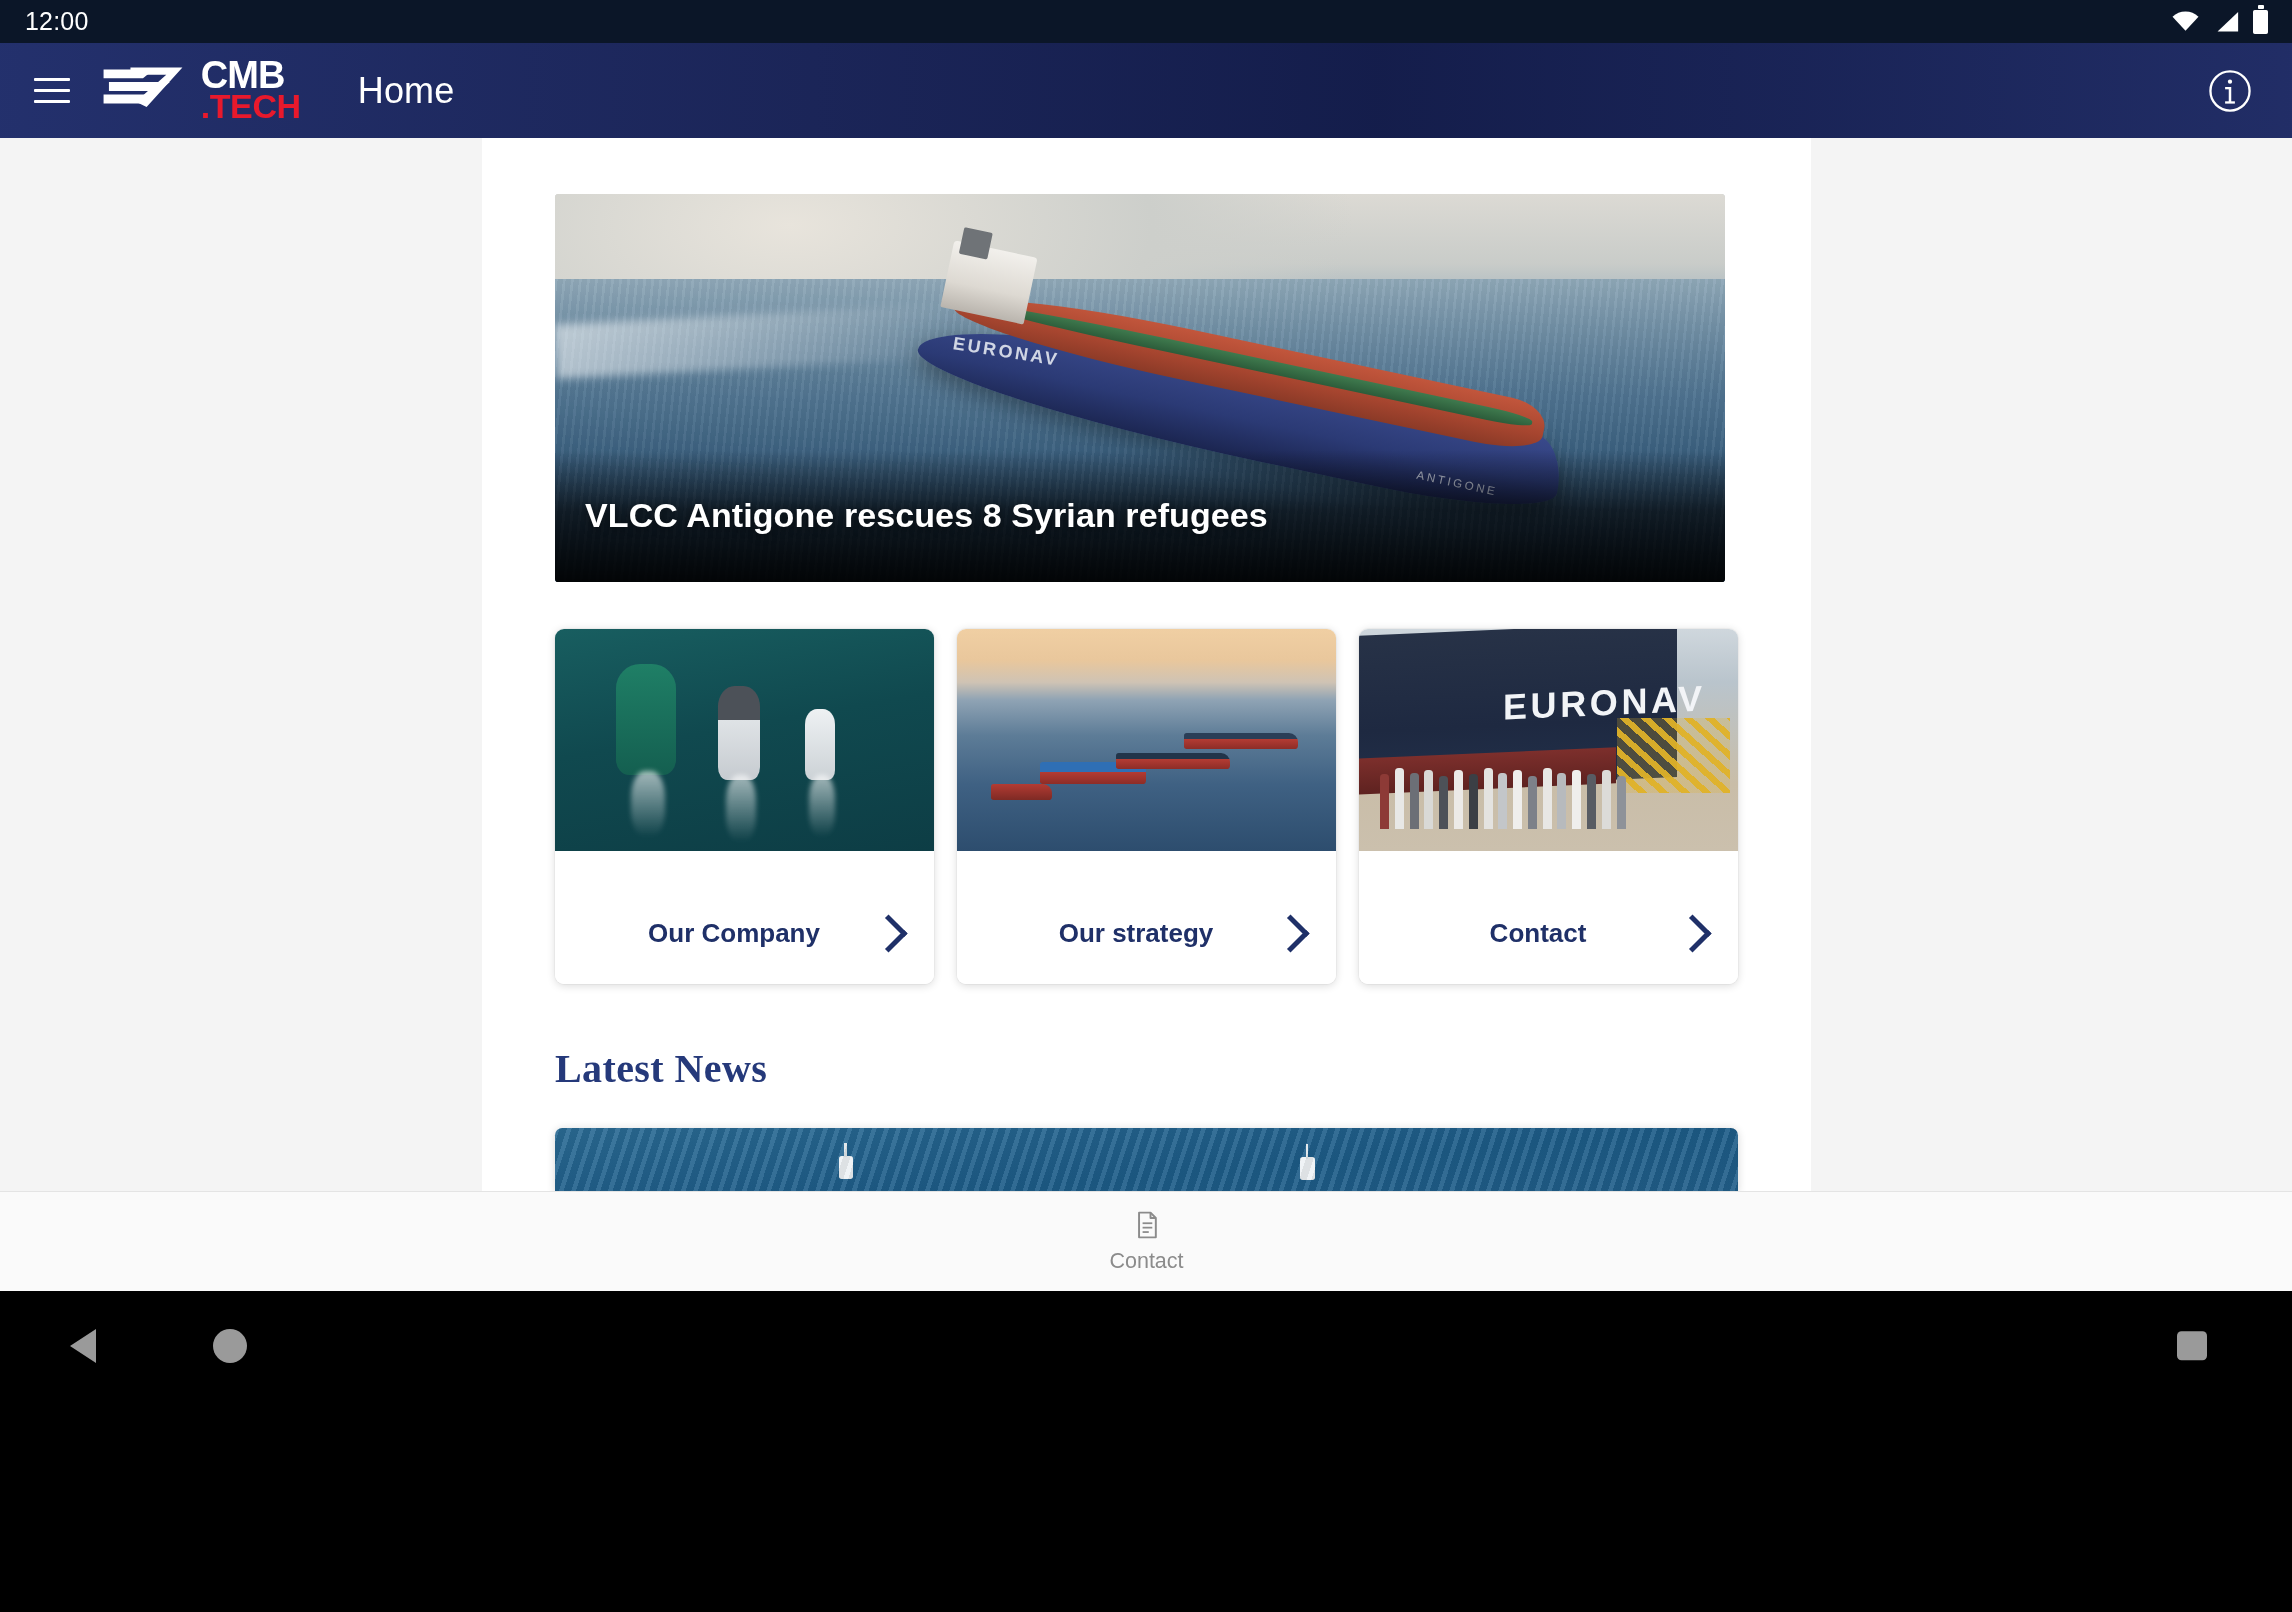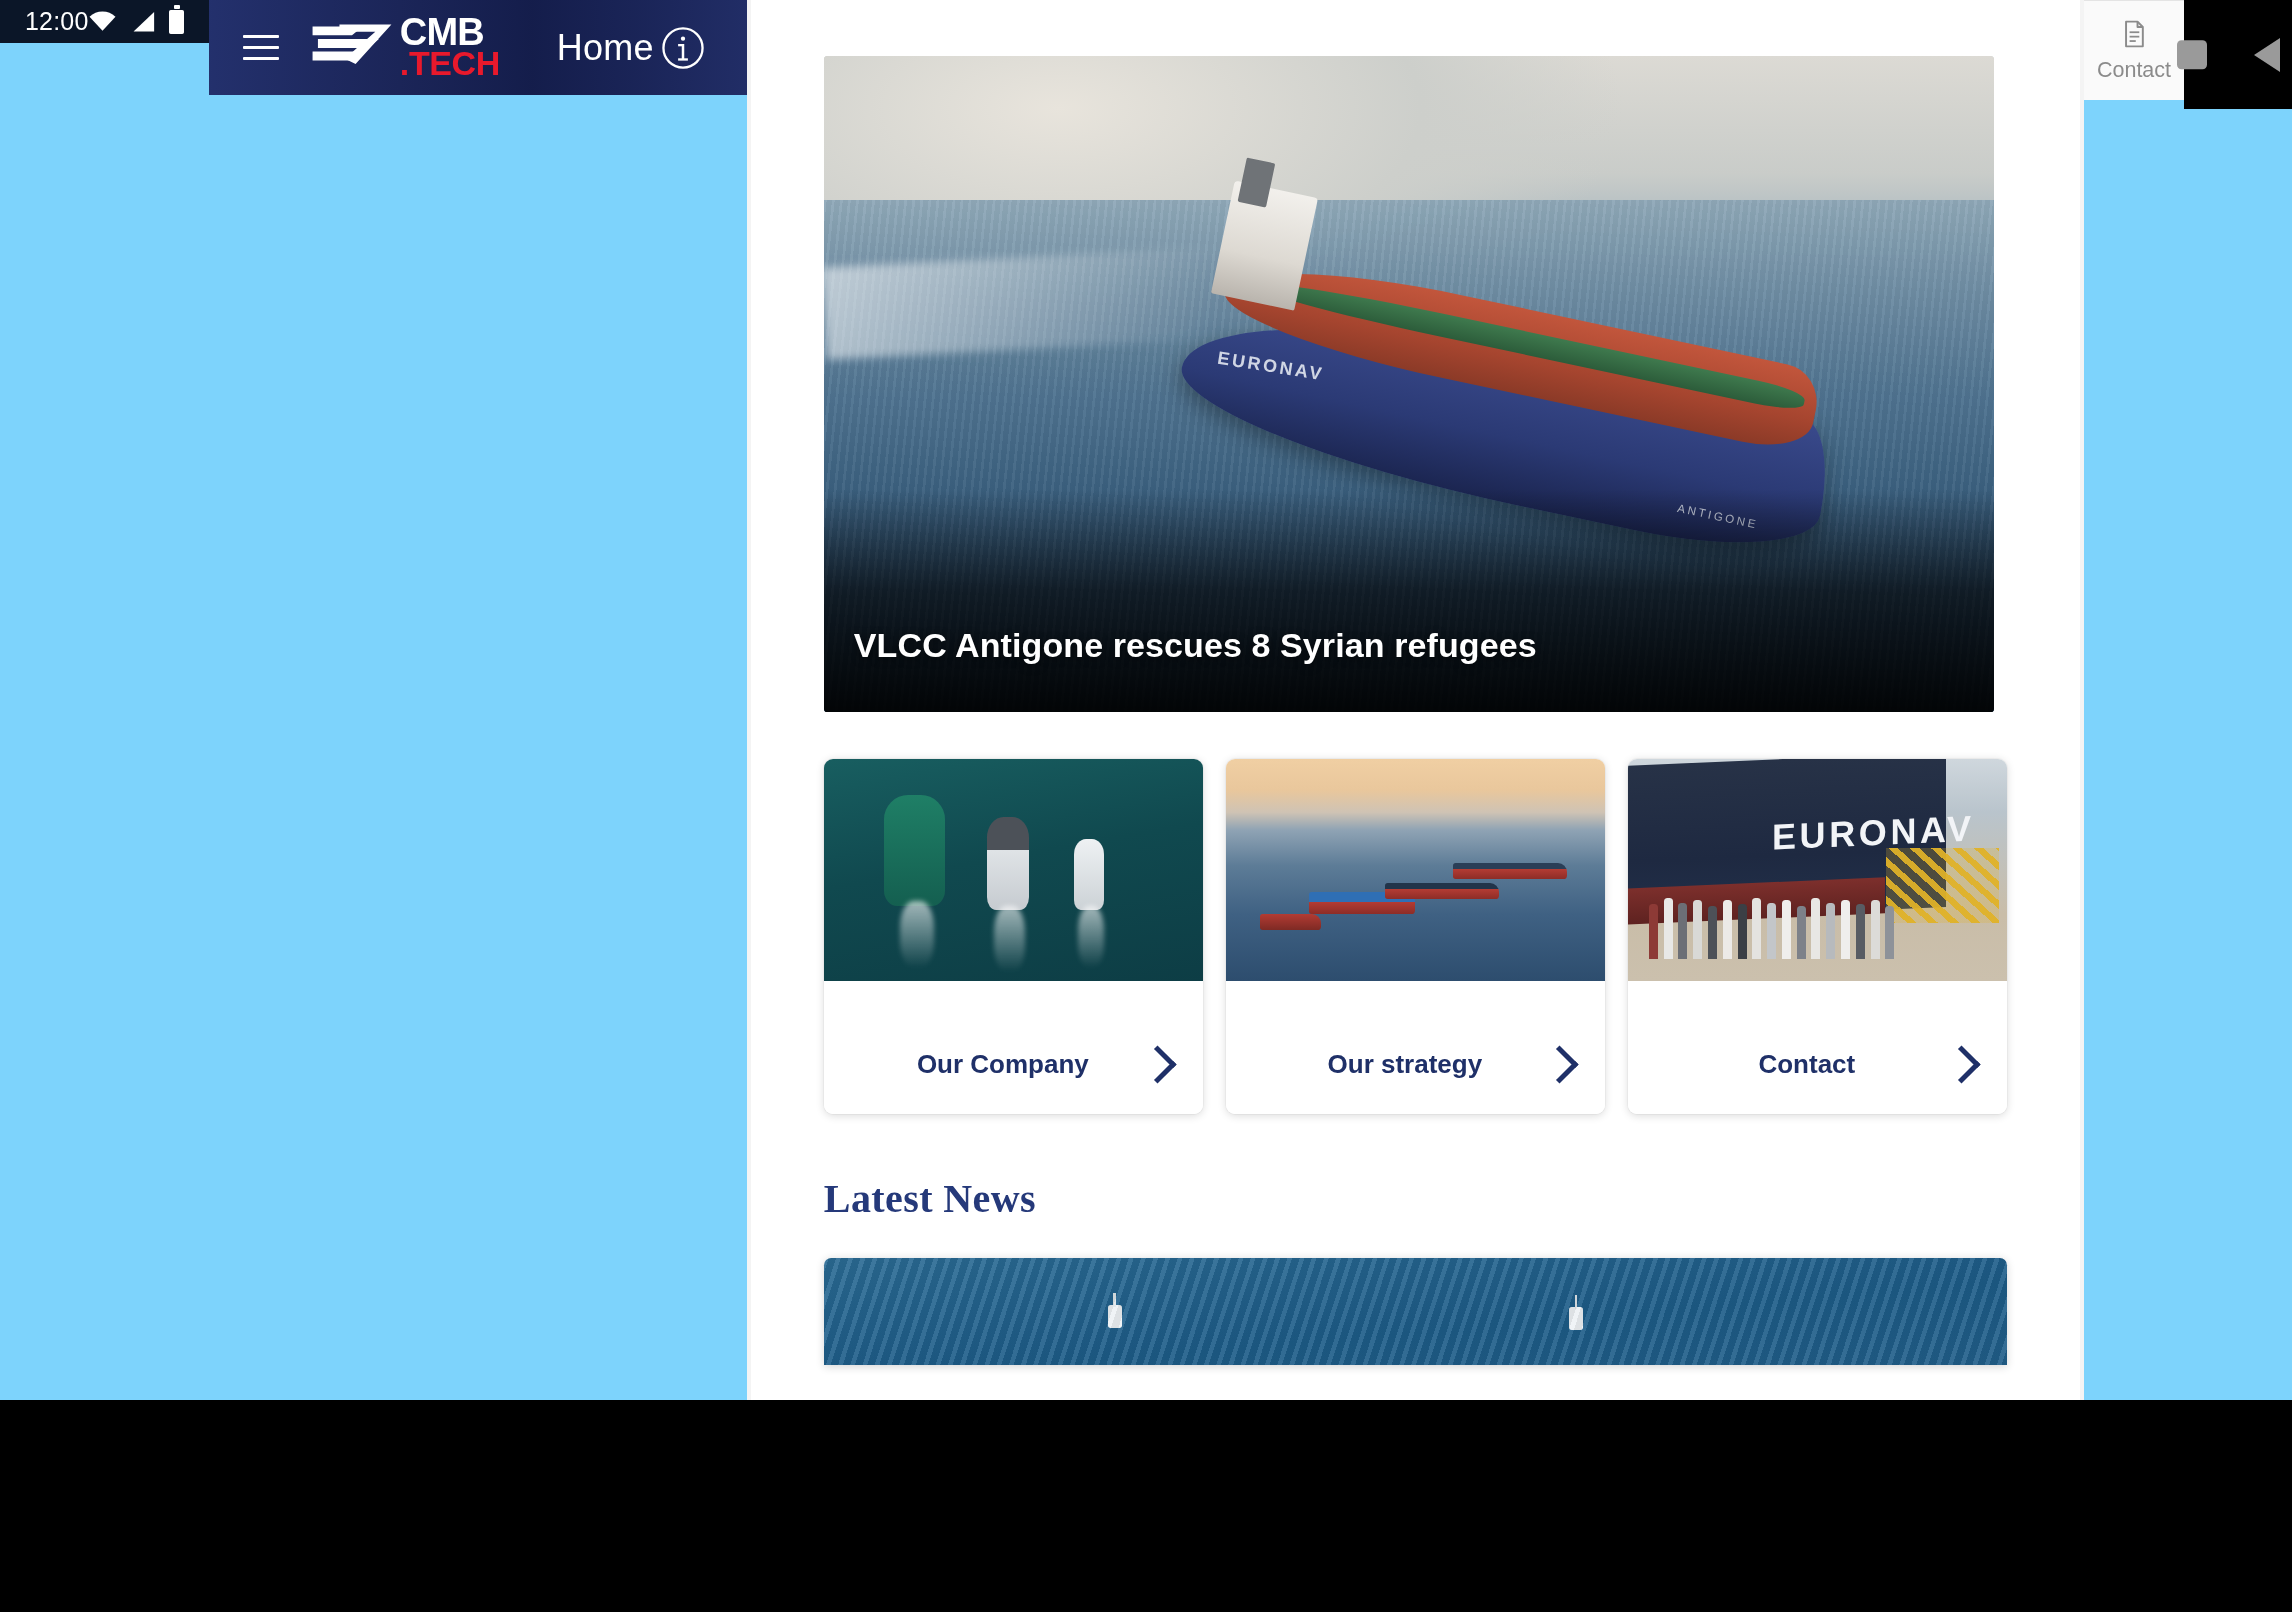--- a/index.html
+++ b/index.html
@@ -14,7 +14,7 @@
     position: relative;
     width: 2293px; height: 1400px;
     background: #7dd3fc;
-    display: flex; flex-direction: row;
+    display: flex; flex-direction: column;
   }
 
   

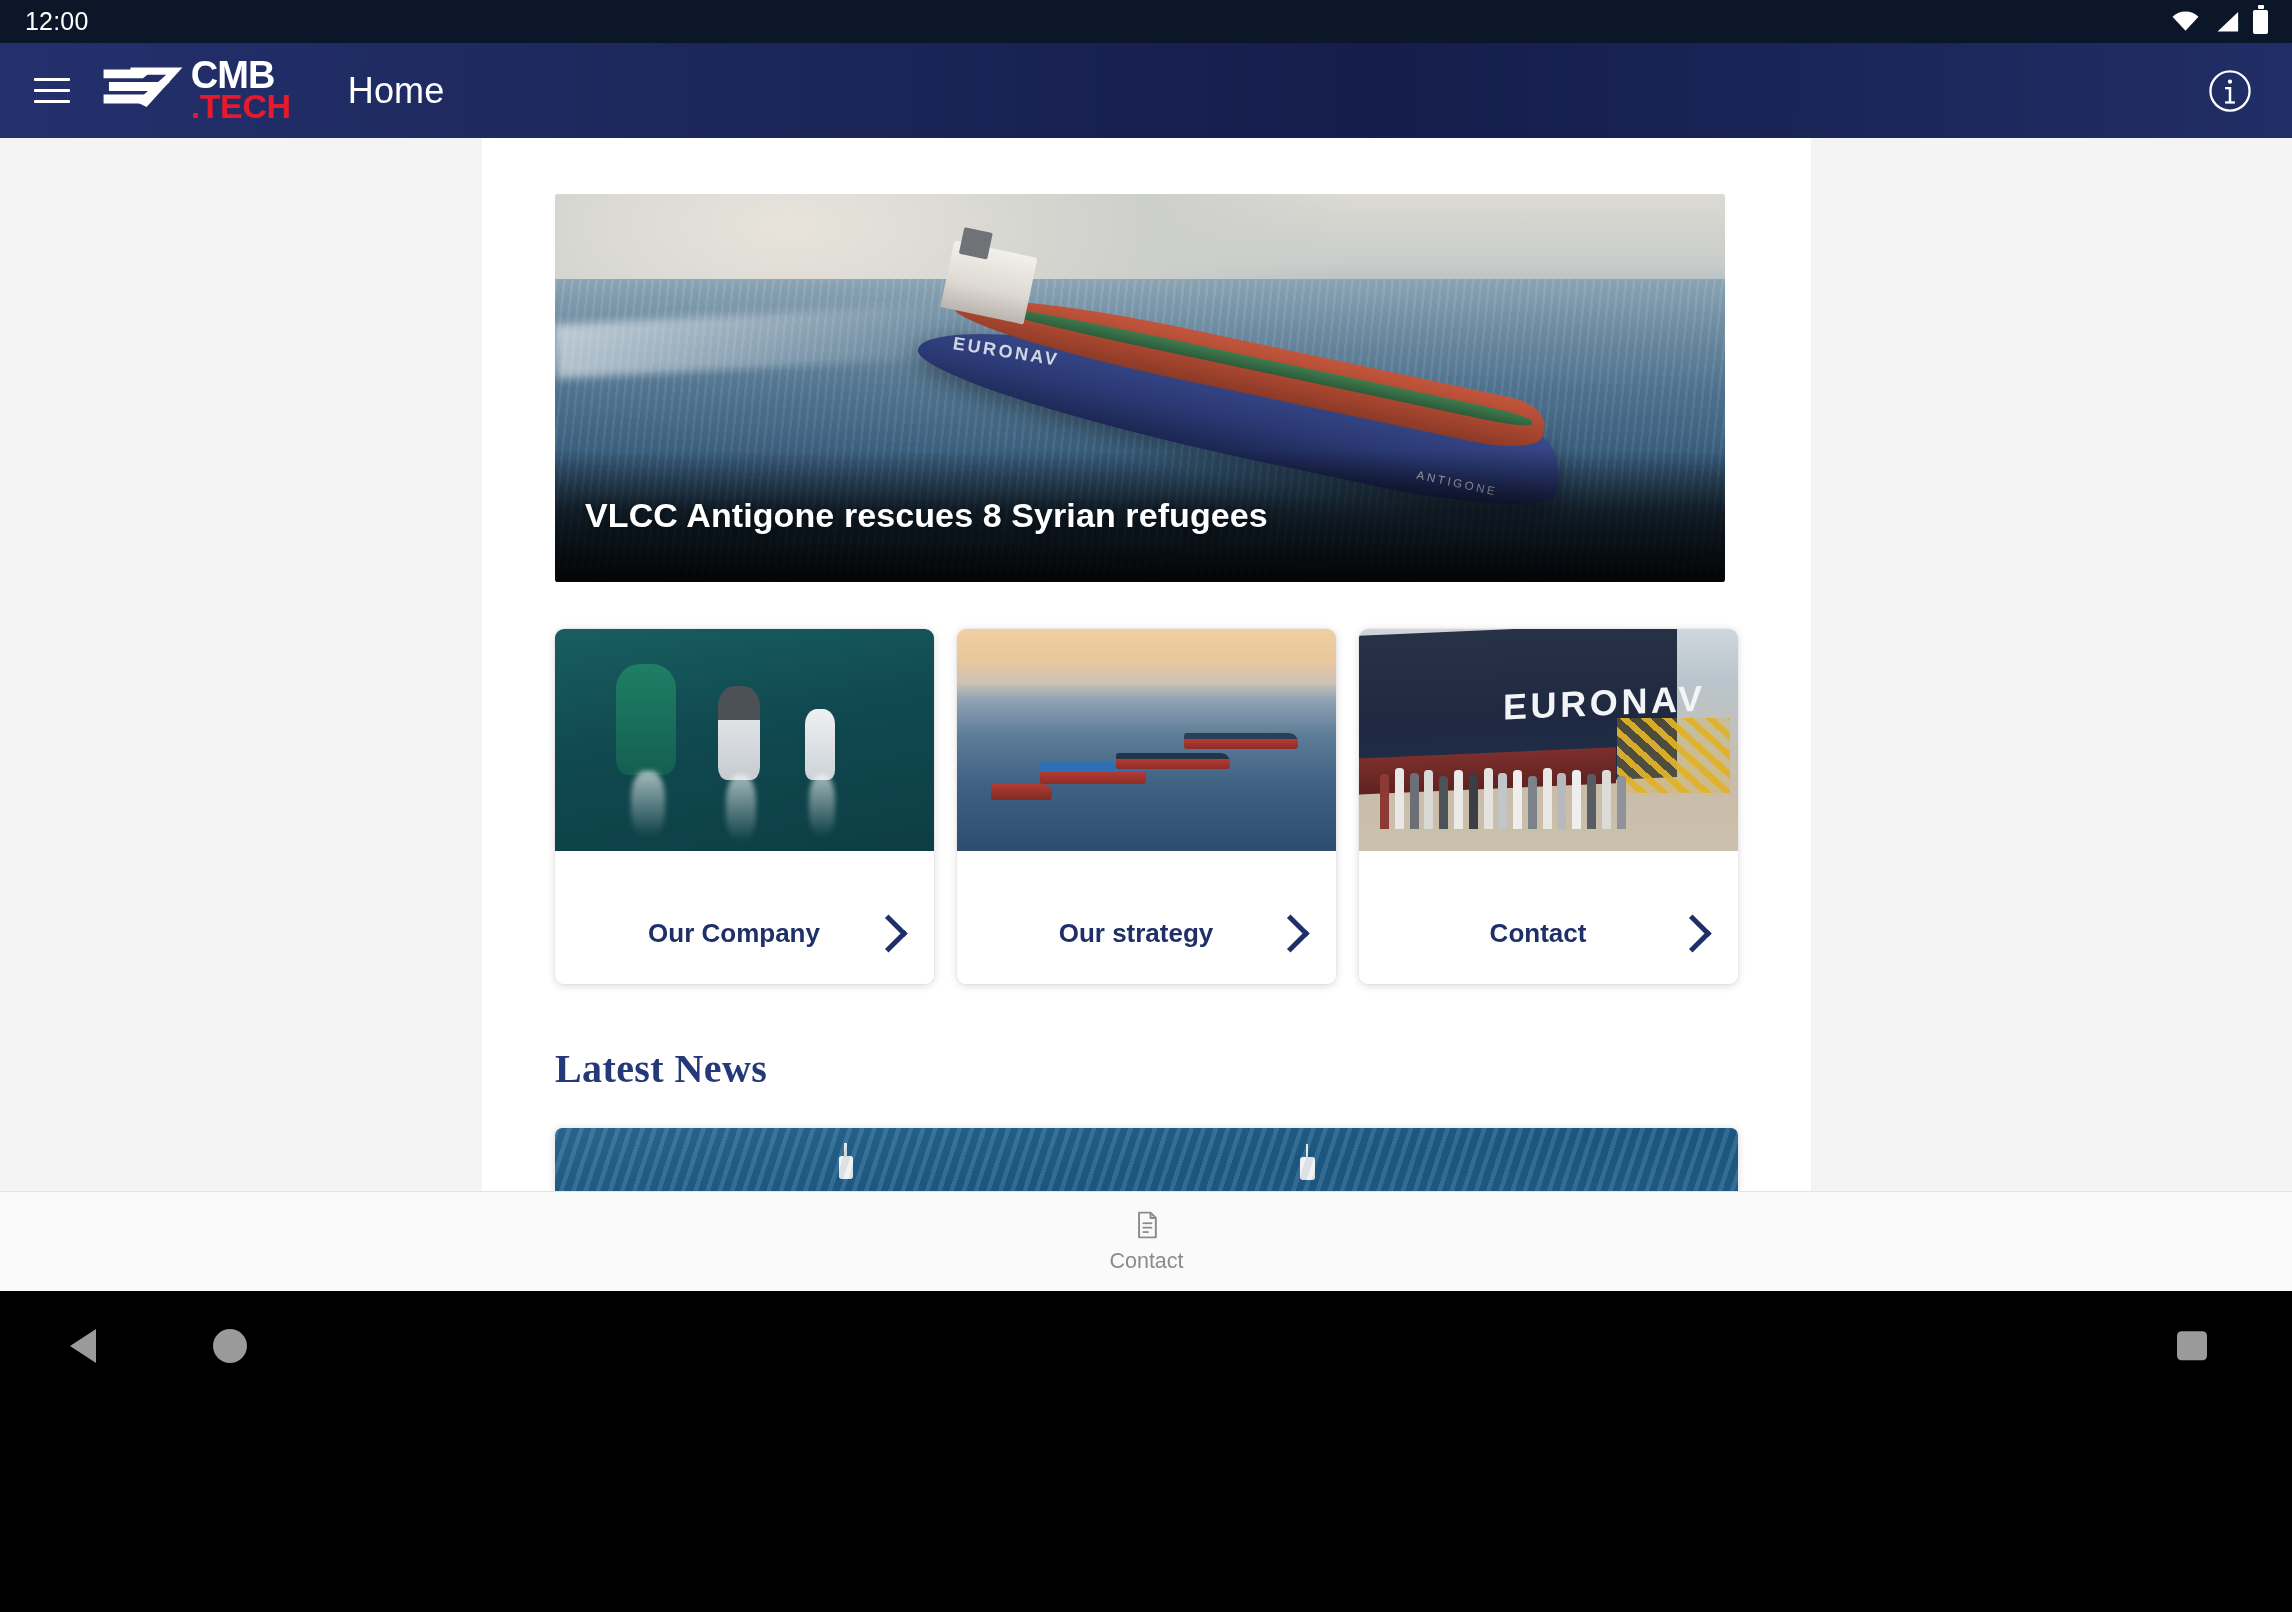--- a/index.html
+++ b/index.html
@@ -65,7 +65,7 @@
     display: block; width: 36px; height: 2.7px; background: #fff; border-radius: 0.9px;
   }
 
-  .brand { display: flex; align-items: center; gap: 5px; margin-right: 27px; }
+  .brand { display: flex; align-items: center; gap: 15px; margin-right: 27px; }
   .brand-mark { width: 86px; height: 56px; }
   .brand-text { display: flex; flex-direction: column; line-height: .94; }
   .brand-cmb {

